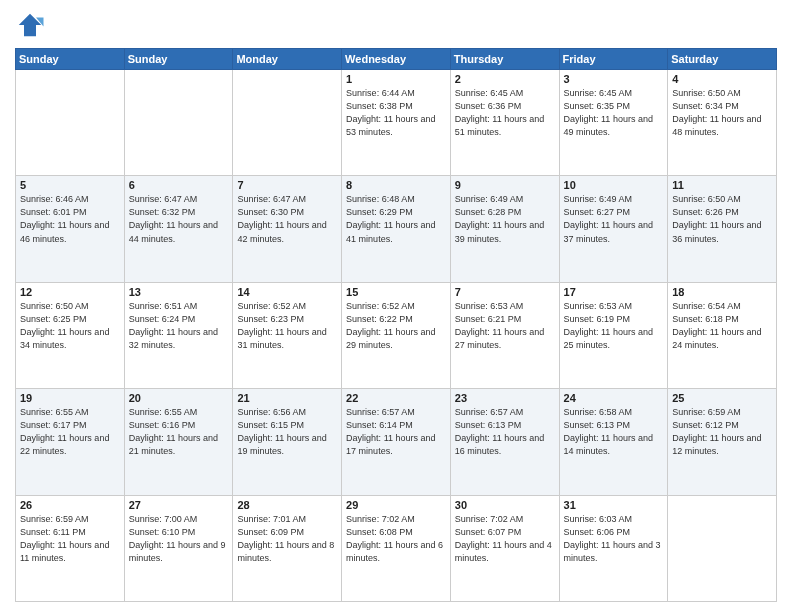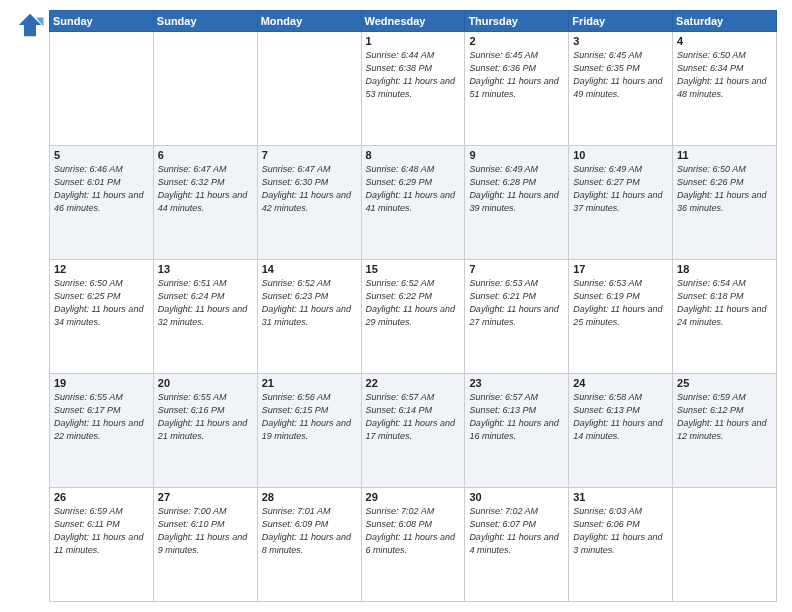--- a/index.html
+++ b/index.html
@@ -15,7 +15,7 @@
       height: 612px;
       padding: 10px 15px;
       display: flex;
-      flex-direction: row;
+      flex-direction: column;
     }
     .header {
       display: flex;

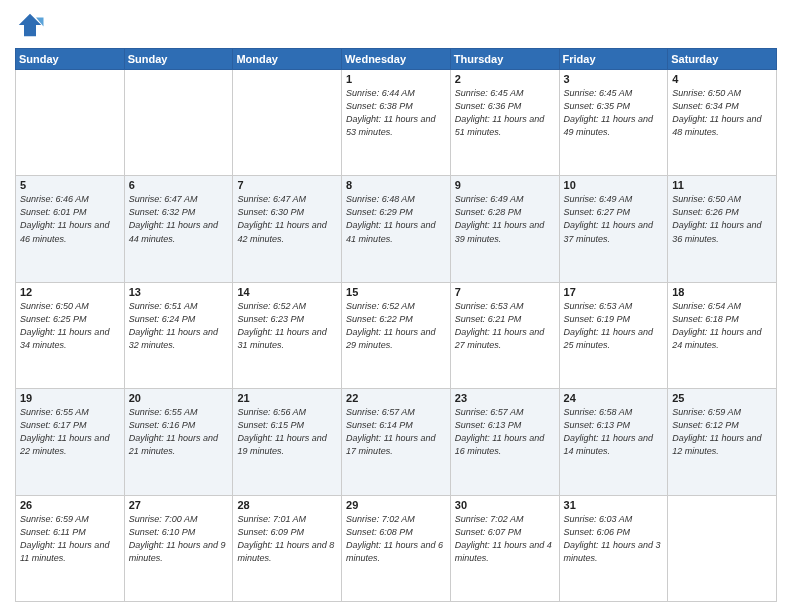--- a/index.html
+++ b/index.html
@@ -85,7 +85,6 @@
       font-size: 9px;
       line-height: 1.45;
       color: #333;
-      font-style: italic;
     }
     .empty-cell {
       background: #f9f9f9;

